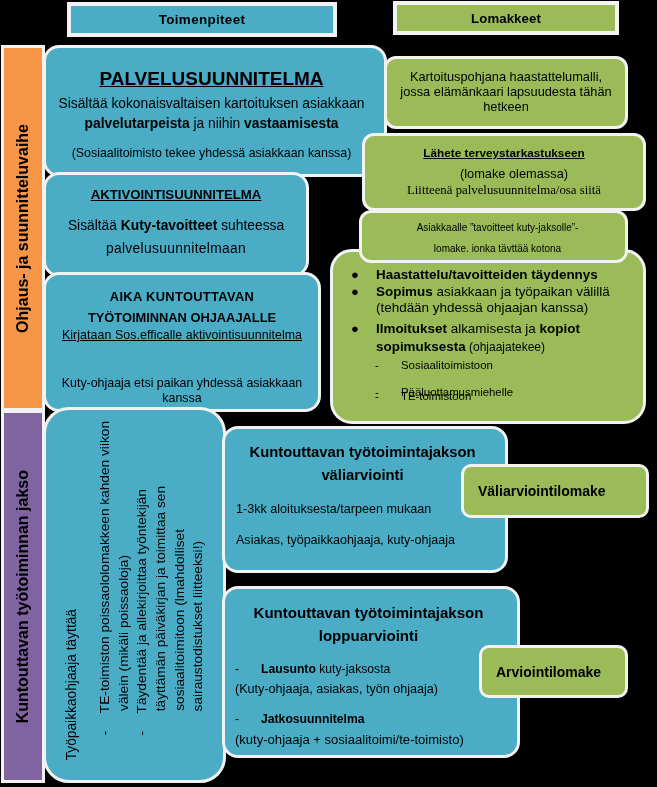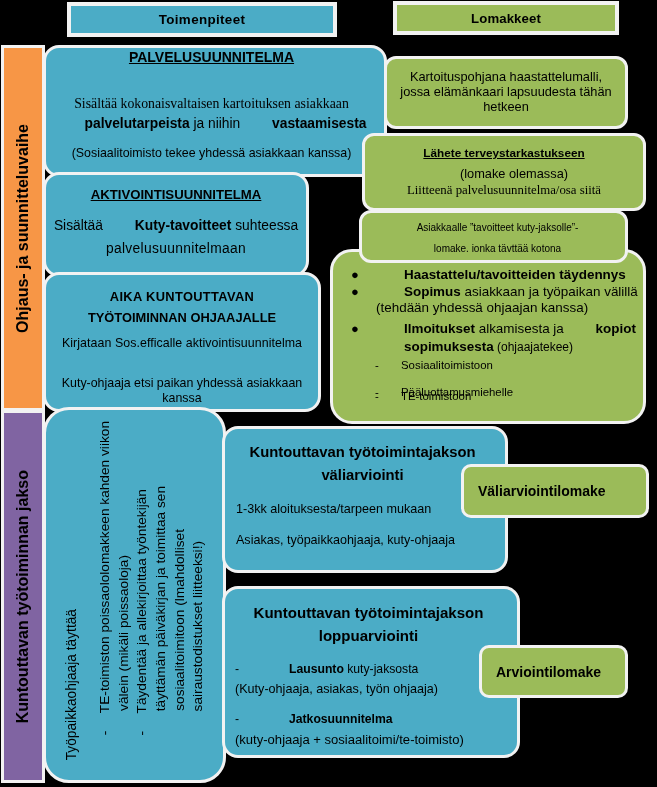--- a/index.html
+++ b/index.html
@@ -51,7 +51,7 @@
 
   
   #blue1 .inner > div{position:absolute;left:0;right:7px;}
-  #blue1 .t-title{top:2px;font-size:14px;}
+  #blue1 .t-title{top:21px;font-size:19px;}
   #blue1 .b1l1{top:49px;font-family:Liberation Serif, serif;}
   #blue1 .b1l2{top:69px;}
   #blue1 .b1l3{top:99px;}

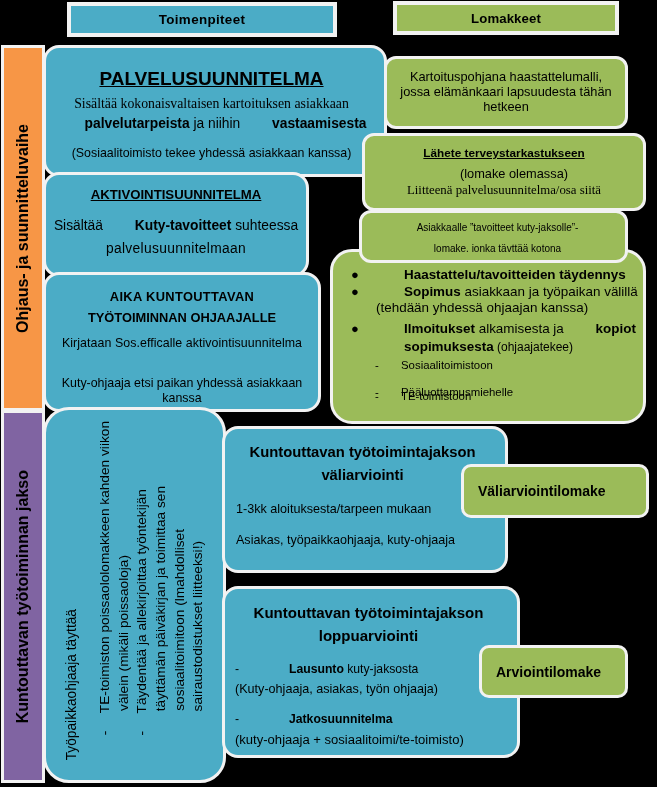--- a/index.html
+++ b/index.html
@@ -52,7 +52,7 @@
   
   #blue1 .inner > div{position:absolute;left:0;right:7px;}
   #blue1 .t-title{top:21px;font-size:19px;}
-  #blue1 .b1l1{top:49px;font-family:Liberation Serif, serif;}
+  #blue1 .b1l1{top:49px;}
   #blue1 .b1l2{top:69px;}
   #blue1 .b1l3{top:99px;}
 

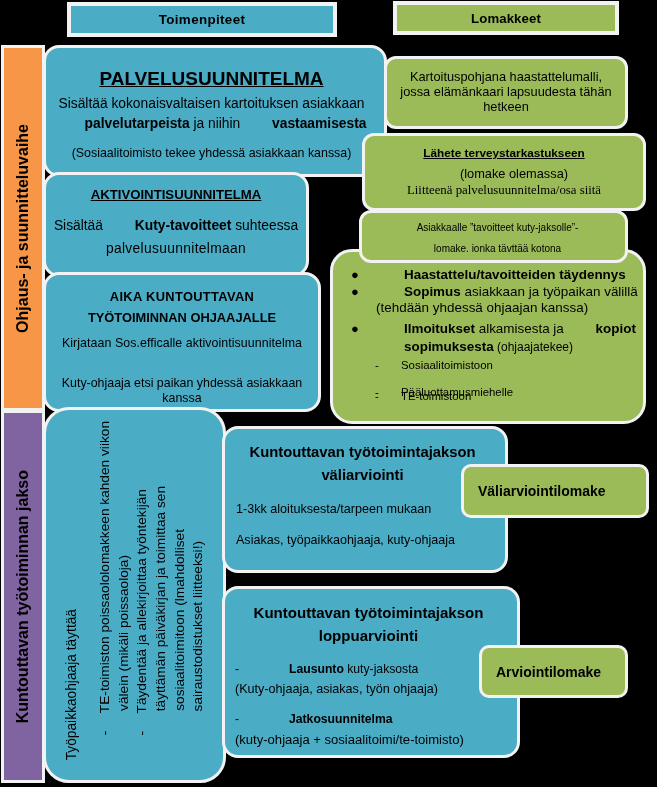--- a/index.html
+++ b/index.html
@@ -15,7 +15,7 @@
   .purple{background:#8064A2;}
   .ctr{display:flex;flex-direction:column;align-items:center;justify-content:center;text-align:center;}
   .inner{width:100%;}
-  b{font-weight:bold;margin-left:28px;}
+  b{font-weight:bold;}
   u{text-decoration:underline;}
 
   

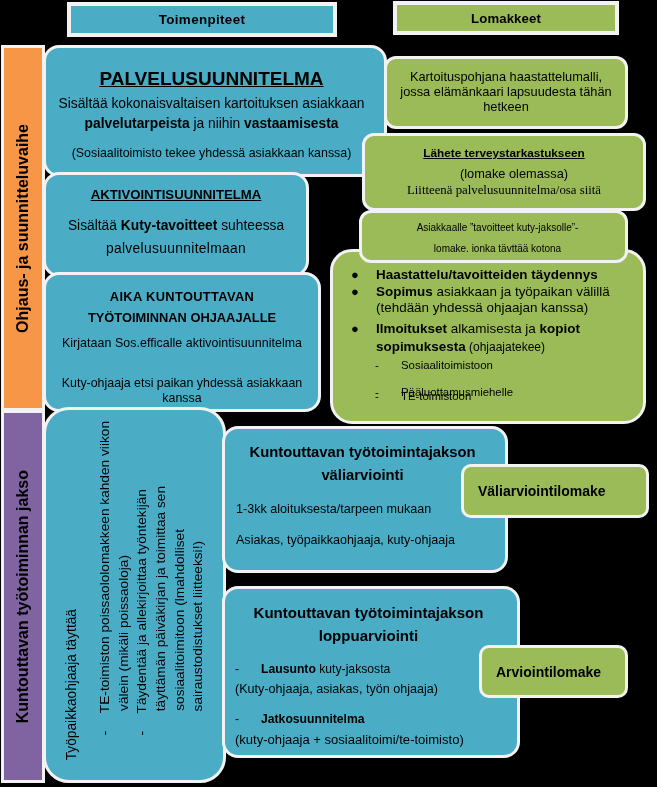--- a/index.html
+++ b/index.html
@@ -67,7 +67,7 @@
   #blue3 .t-title{top:16px;font-size:12.85px;}
   #blue3 .t-title:first-child{letter-spacing:0.35px;}
   #blue3 .b3t2{top:37px;}
-  #blue3 .b3l1{top:62px;letter-spacing:0.06px;}
+  #blue3 .b3l1{top:54px;letter-spacing:0.06px;text-decoration:underline;}
   #blue3 .b3l2{top:102px;}
   #blue3 .b3l3{top:117px;}
 

